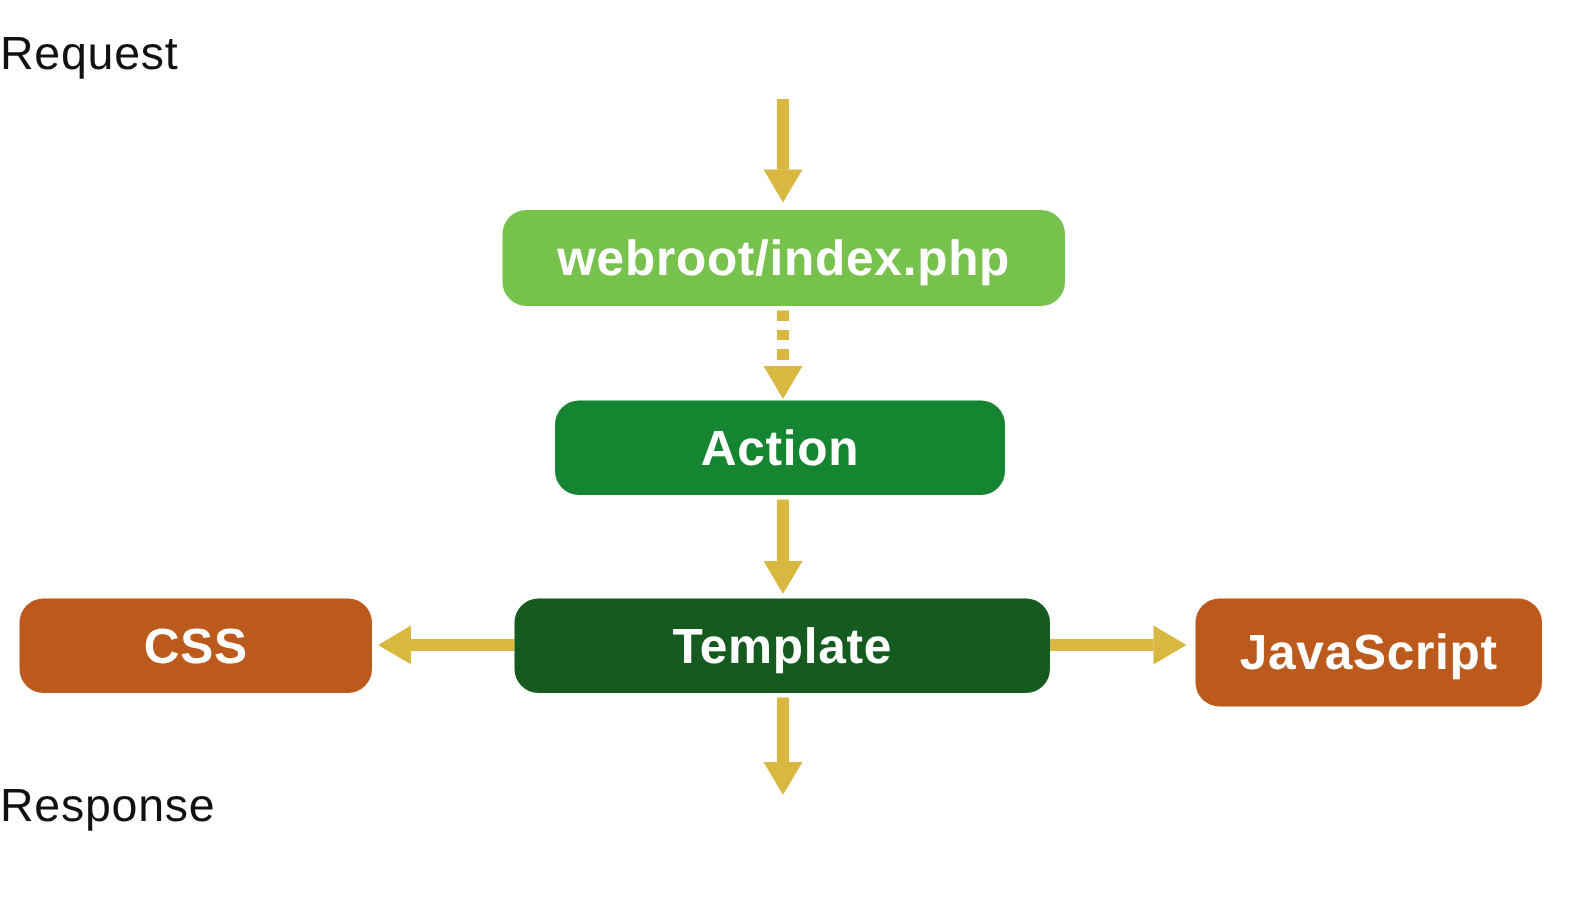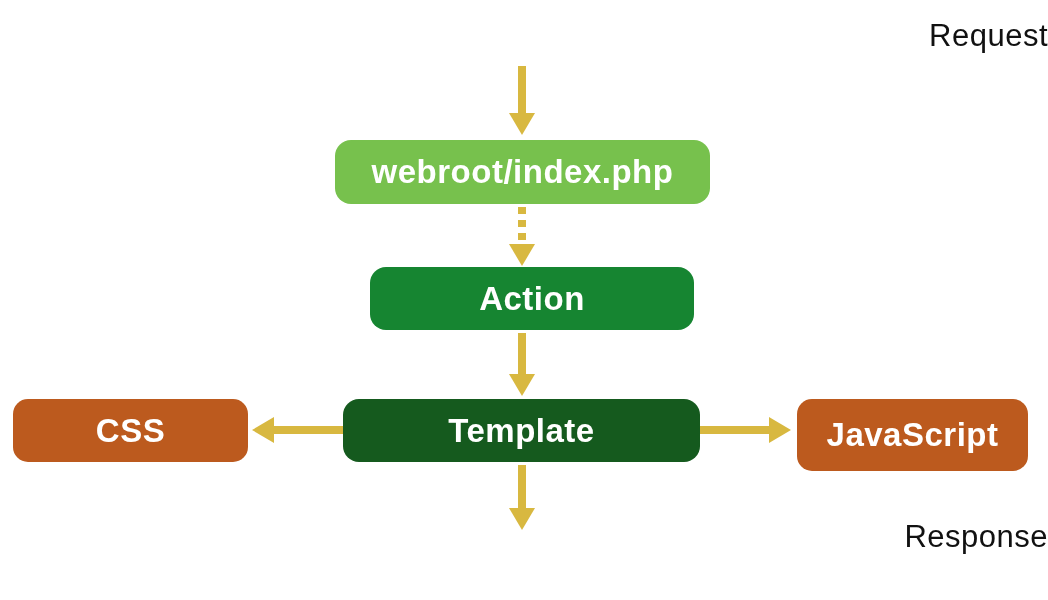--- a/index.html
+++ b/index.html
@@ -15,7 +15,7 @@
     position: absolute;
     left: 0;
     width: 100%;
-    text-align: right;
+    text-align: left;
     font-size: 31px;
     font-weight: 400;
     color: var(--label_text, #111111);

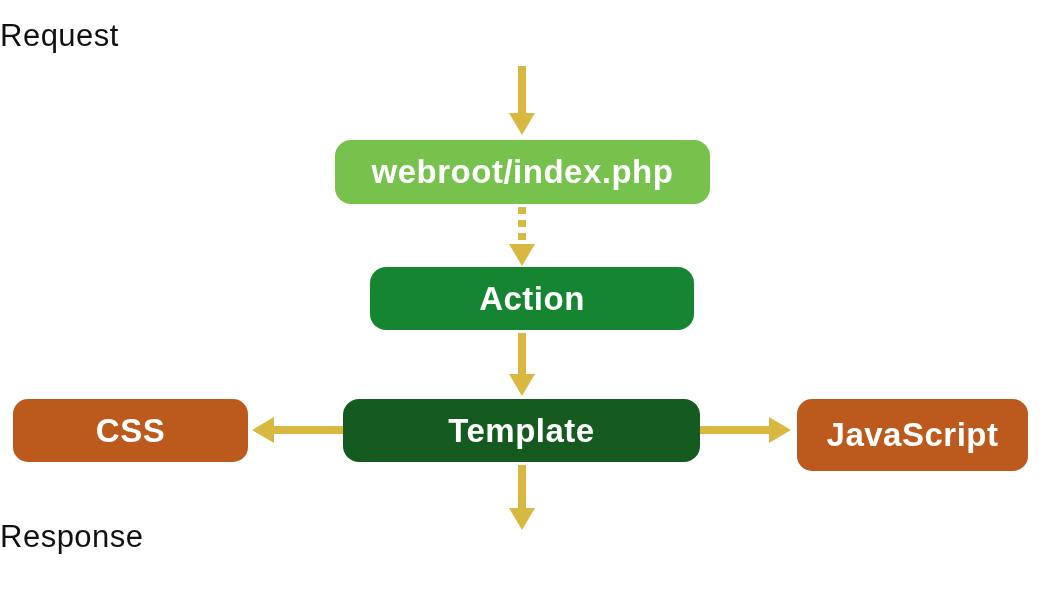--- a/index.html
+++ b/index.html
@@ -89,7 +89,7 @@
     <div class="head"></div>
   </div>
 
-  <div class="node node-action" style="left:370px; top:267px; width:324px; height:63px;">
+  <div class="node node-action" style="left:370px; top:267px; width:300px; height:63px;">
     <span>Action</span>
   </div>
 

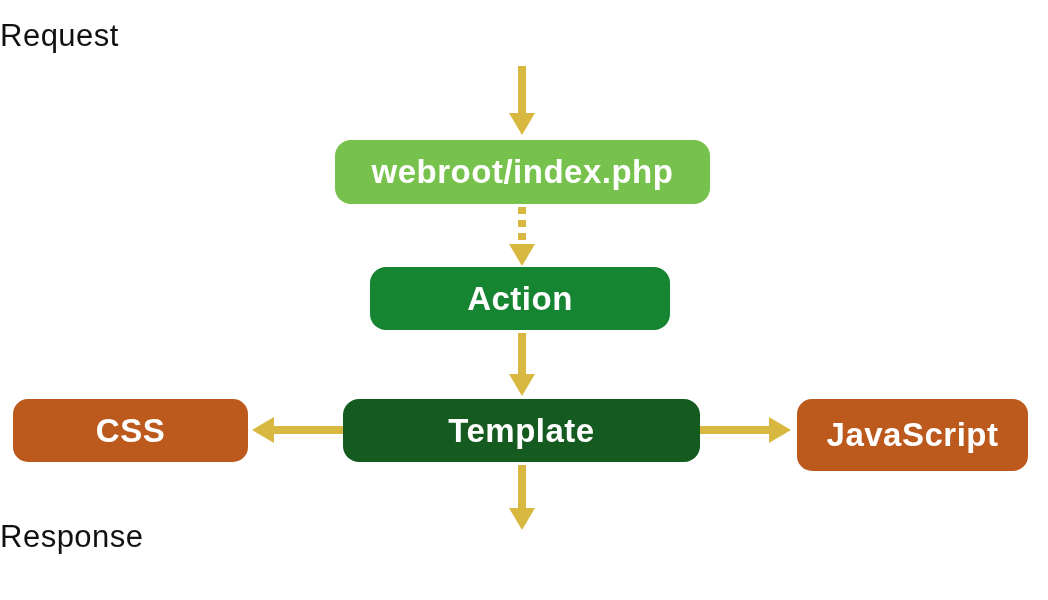--- a/index.html
+++ b/index.html
@@ -35,7 +35,7 @@
   .node-webroot   { background: var(--node_webroot,   #77c14d); }
   .node-action    { background: var(--node_action,    #168531); }
   .node-template  { background: var(--node_template,  #155a1e); }
-  .node-endpoint  { background: var(--node_endpoint,  #bc5a1e); border-radius: 15px; }
+  .node-endpoint  { background: var(--node_endpoint,  #bc5a1e); }
 
   
   .arrow-down { position: absolute; width: 26px; display: flex; flex-direction: column; align-items: center; }

